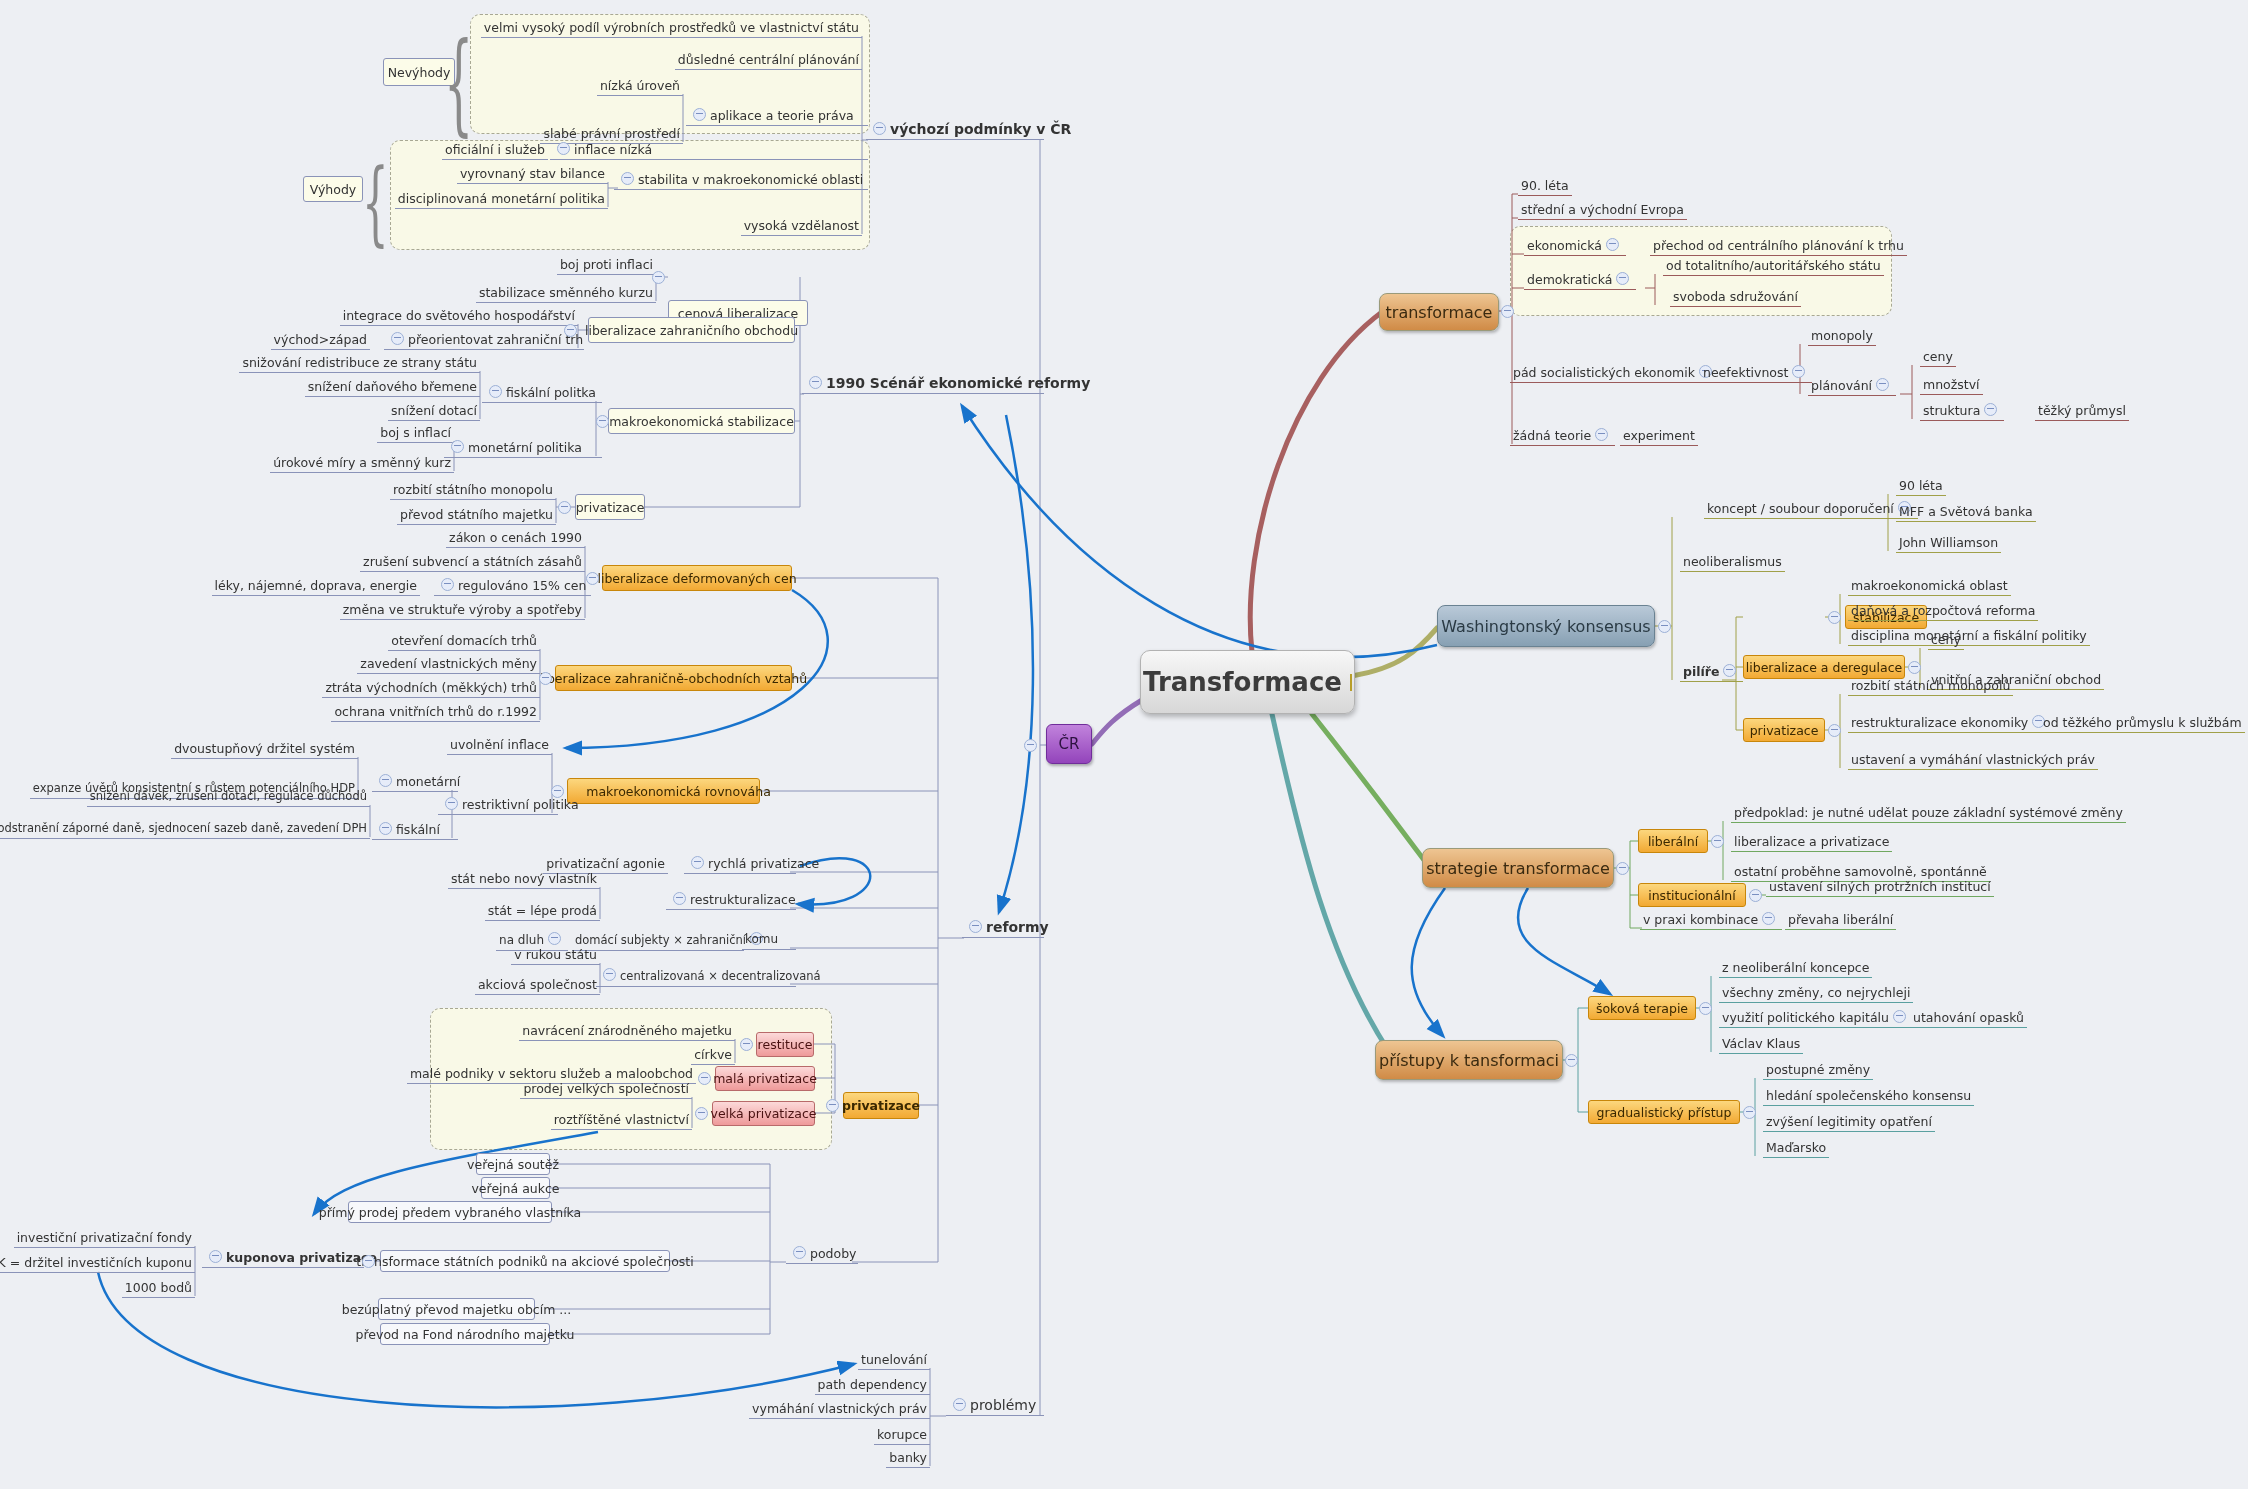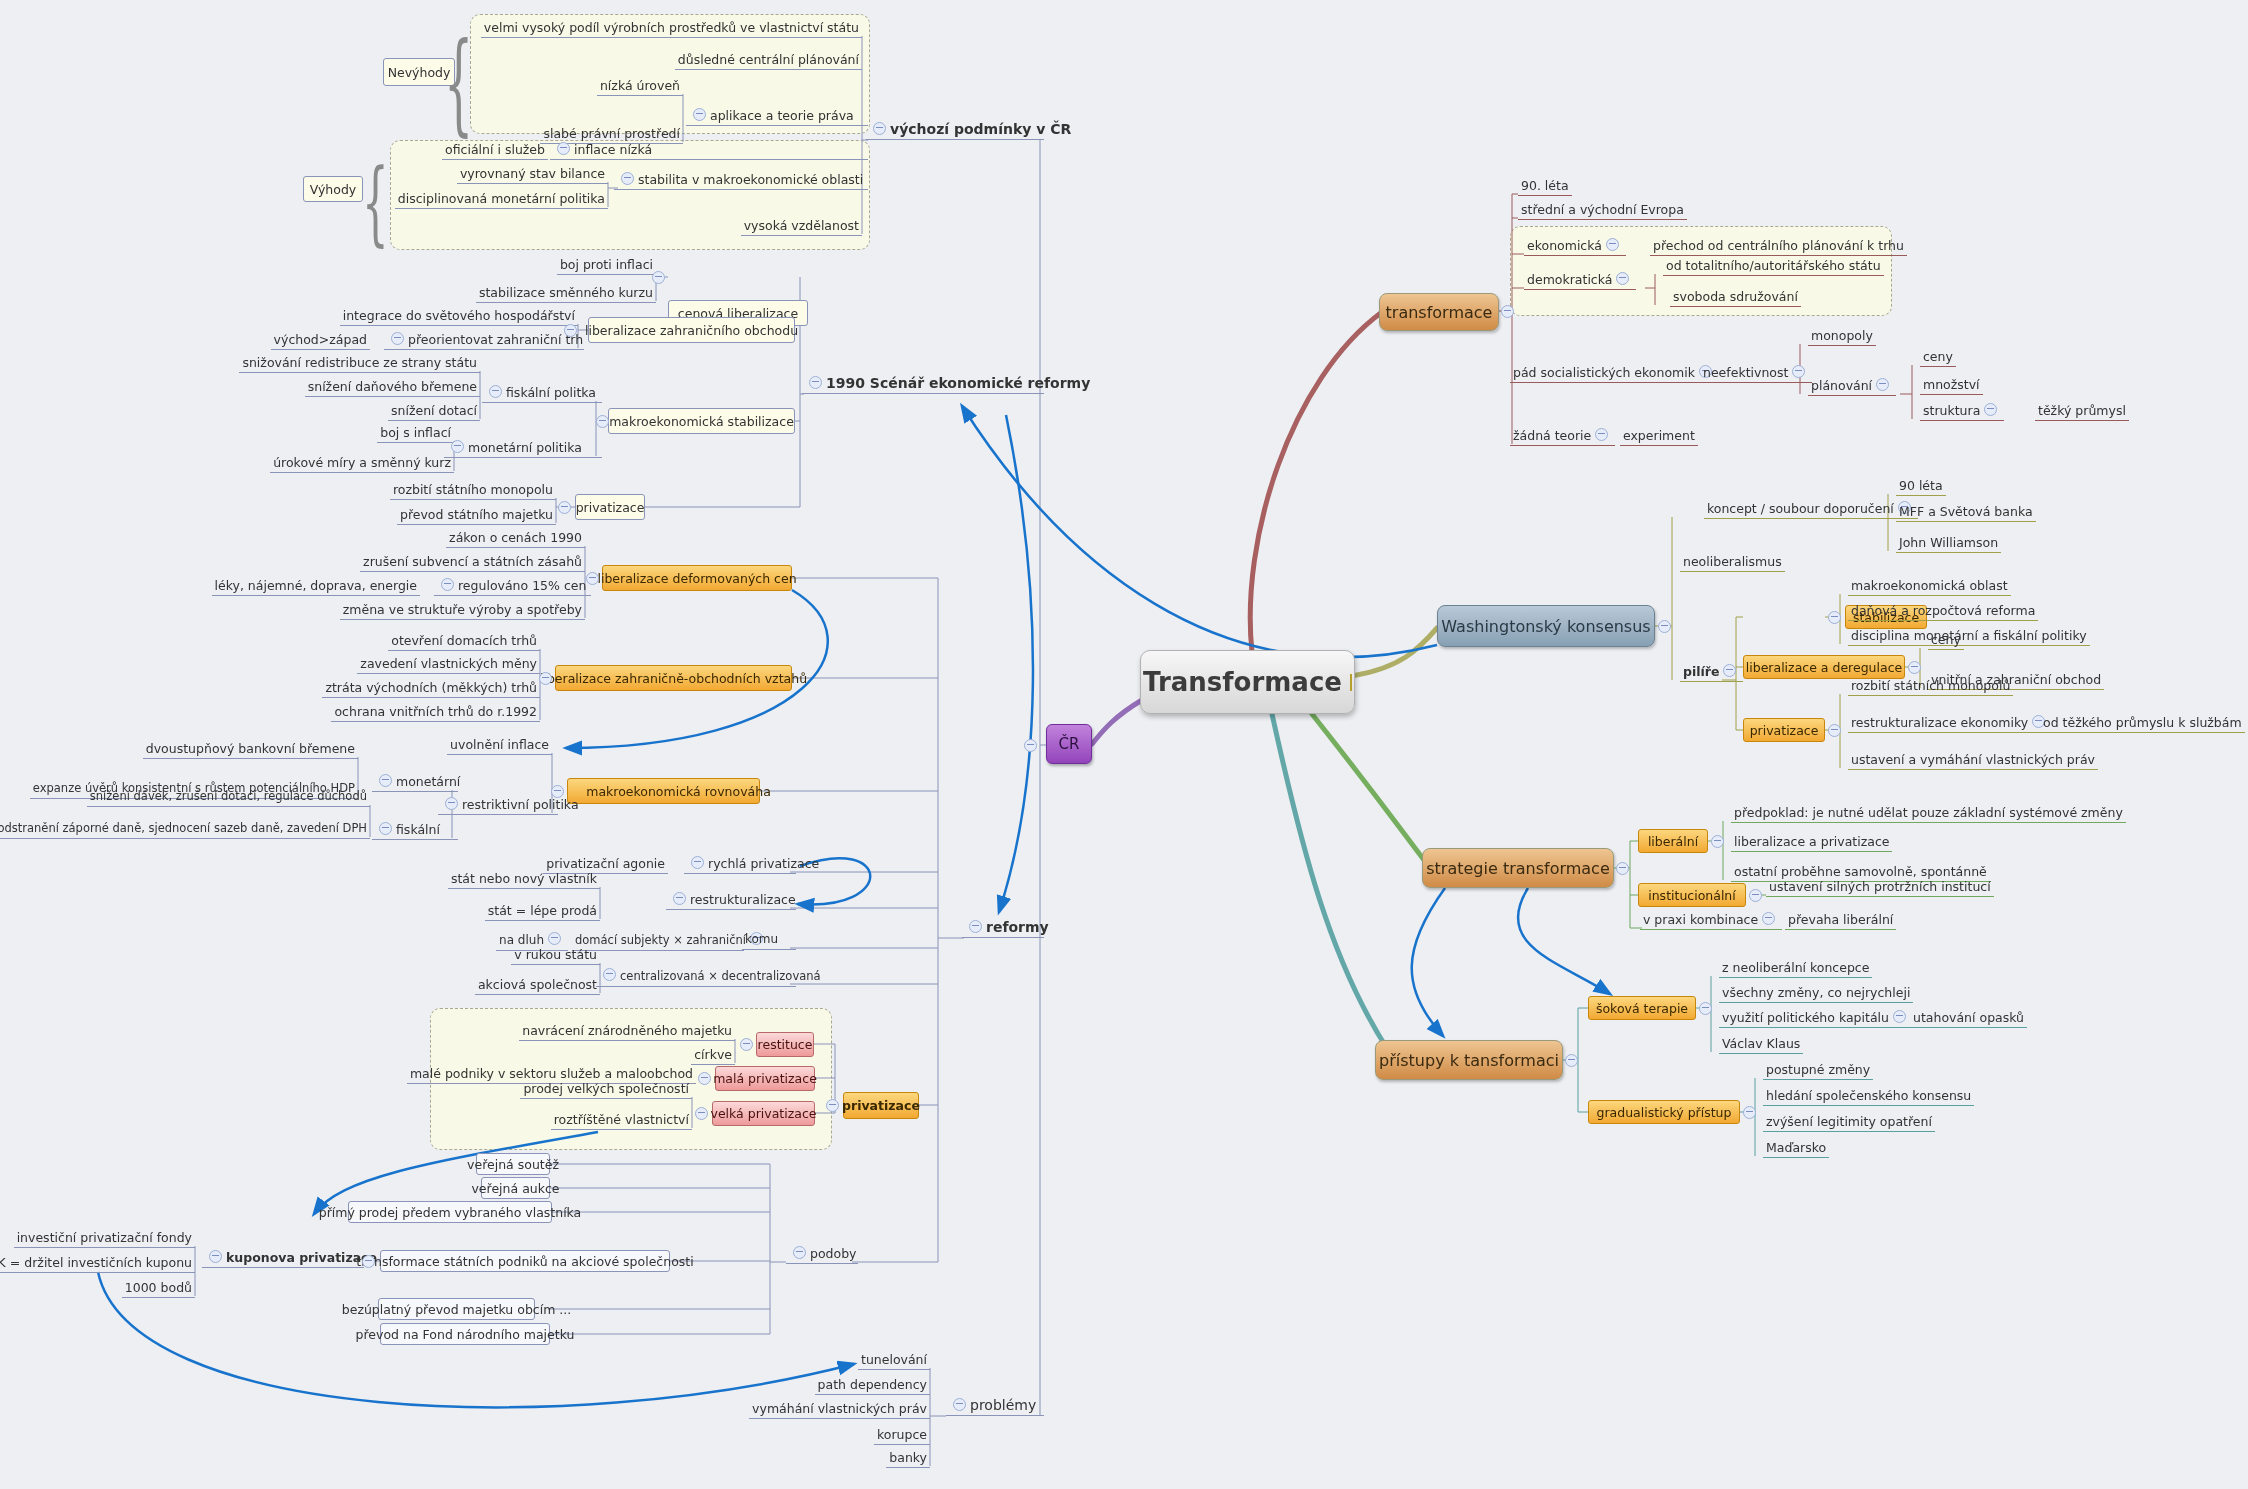--- a/index.html
+++ b/index.html
@@ -282,7 +282,7 @@
   <div class="lb uS" style="right:1696px;top:737px;"><span>uvolnění inflace</span></div>
   <div class="lb uS" style="left:438px;top:797px;width:114px;"><i class="mn"></i><span>restriktivní politika</span></div>
   <div class="lb uS" style="left:372px;top:774px;width:80px;"><i class="mn"></i><span>monetární</span></div>
-  <div class="lb uS" style="right:1890px;top:741px;"><span>dvoustupňový bankovní břemene</span></div>
+  <div class="lb uS" style="right:1890px;top:741px;"><span>dvoustupňový držitel systém</span></div>
   <div class="lb uS f11" style="right:1890px;top:781px;"><span>expanze úvěrů konsistentní s růstem potenciálního HDP</span></div>
   <div class="lb uS" style="left:372px;top:822px;width:80px;"><i class="mn"></i><span>fiskální</span></div>
   <div class="lb uS f11" style="right:1878px;top:789px;"><span>snížení dávek, zrušení dotací, regulace důchodů</span></div>

